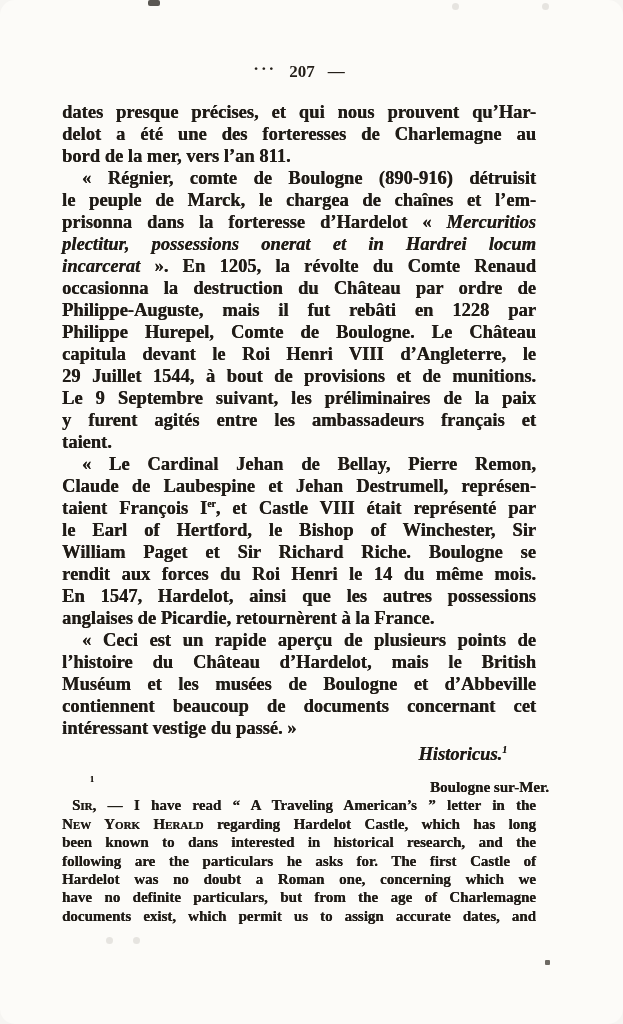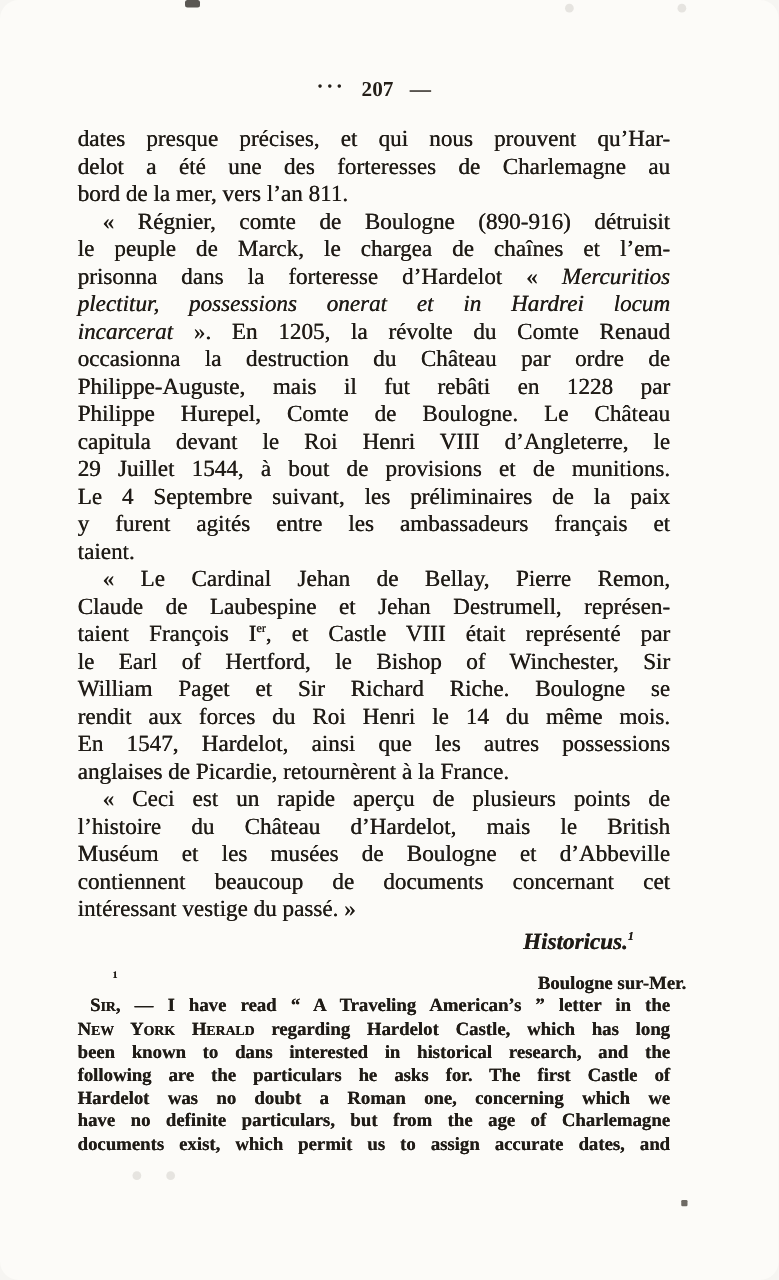--- a/index.html
+++ b/index.html
@@ -31,7 +31,7 @@
   .body-text {
     font-size: 18.5px;
     line-height: 22px;
-    font-weight: 400;
+    font-weight: 700;
     text-shadow: 0.3px 0 0 currentColor;
   }
   .line { text-align: left; white-space: normal; }

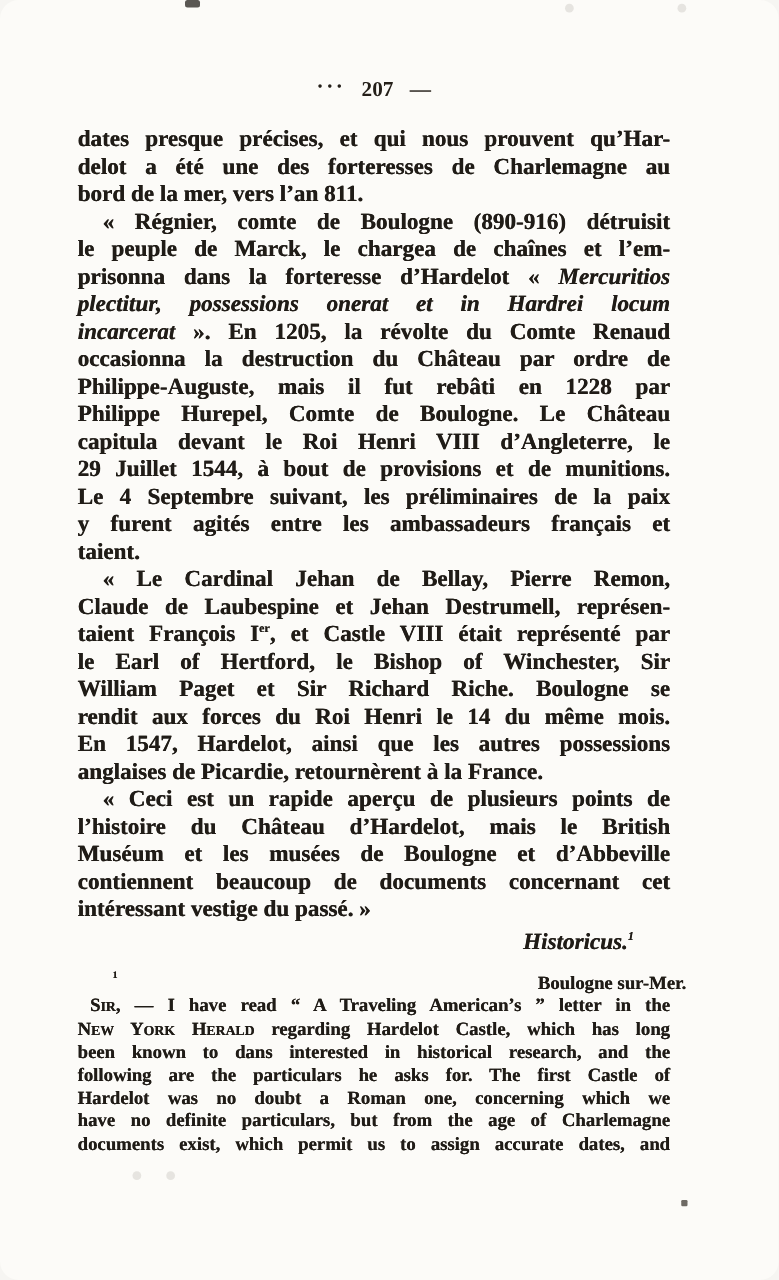--- a/index.html
+++ b/index.html
@@ -103,7 +103,7 @@
           <div class="line just"><span>Philippe Hurepel, Comte de Boulogne. Le Château</span></div>
           <div class="line just"><span>capitula devant le Roi Henri VIII d’Angleterre, le</span></div>
           <div class="line just"><span>29 Juillet 1544, à bout de provisions et de munitions.</span></div>
-          <div class="line just"><span>Le 4 Septembre suivant, les préliminaires de la paix</span></div>
+          <div class="line just"><span>Le 9 Septembre suivant, les préliminaires de la paix</span></div>
           <div class="line just"><span>y furent agités entre les ambassadeurs français et</span></div>
           <div class="line"><span>taient.</span></div>
         </div>

